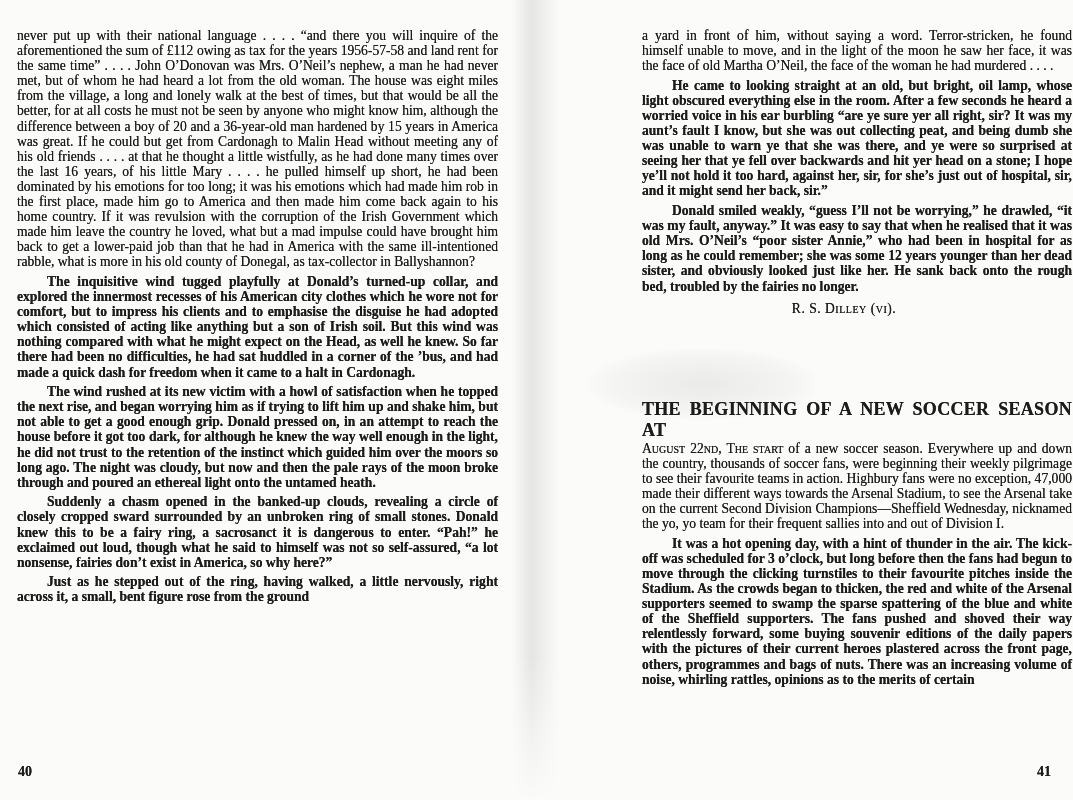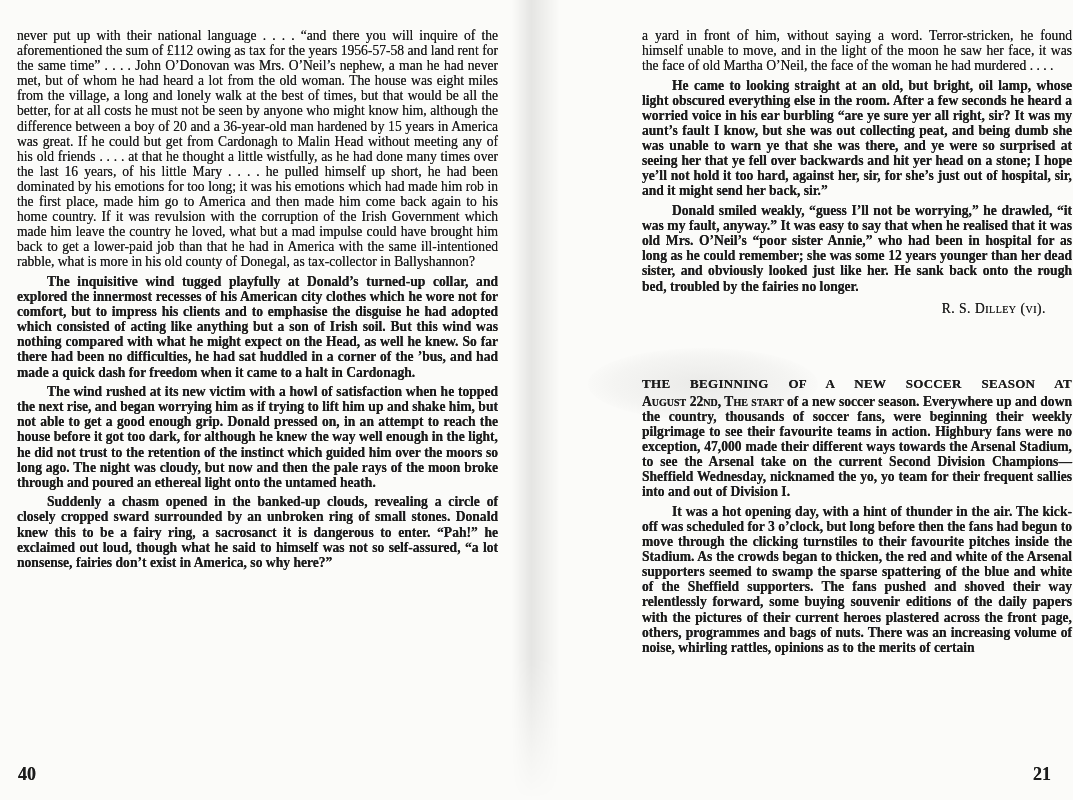--- a/index.html
+++ b/index.html
@@ -37,7 +37,7 @@
   p.para{margin:0 0 4.5px 0;}
   p.indent{text-indent:30px;font-weight:bold;}
   .signature{
-    text-align:right;
+    text-align:center;
     padding-right:26px;
     margin-top:7px;
     font-variant:small-caps;

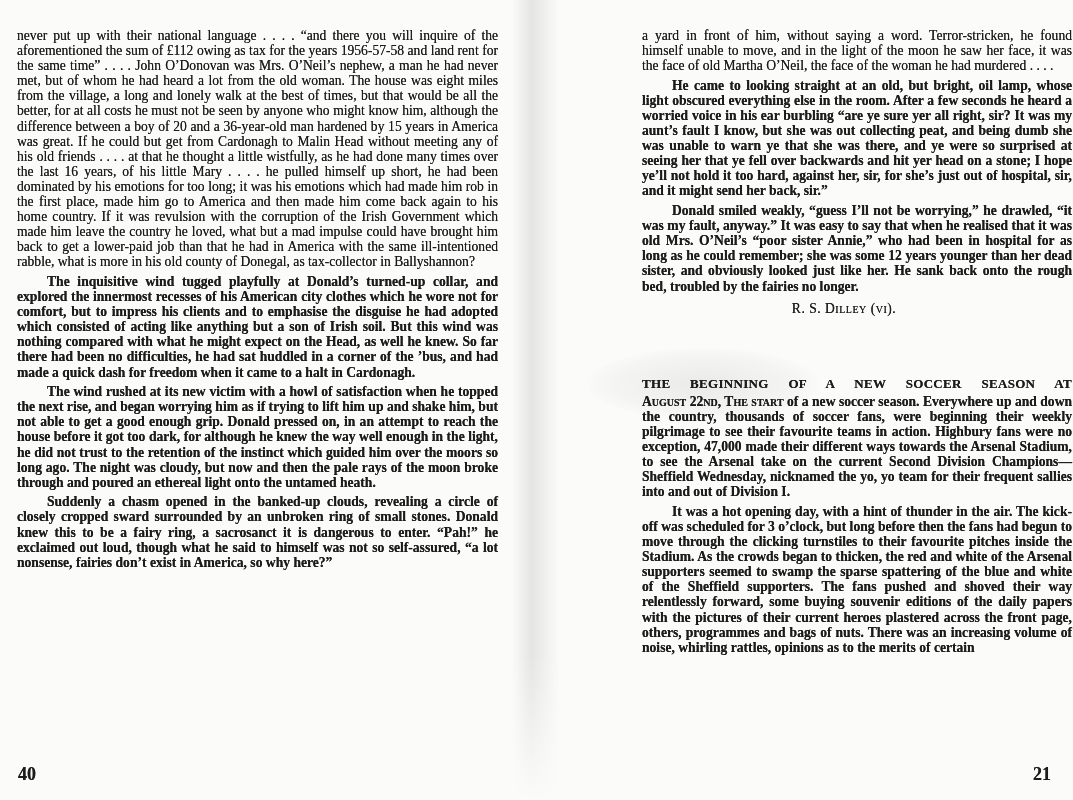--- a/index.html
+++ b/index.html
@@ -44,9 +44,9 @@
     letter-spacing:0.5px;
   }
   .heading{
-    margin-top:57px;
+    margin-top:83px;
     font-weight:bold;
-    font-size:13px;
+    font-size:18px;
     line-height:21px;
     letter-spacing:0.3px;
   }

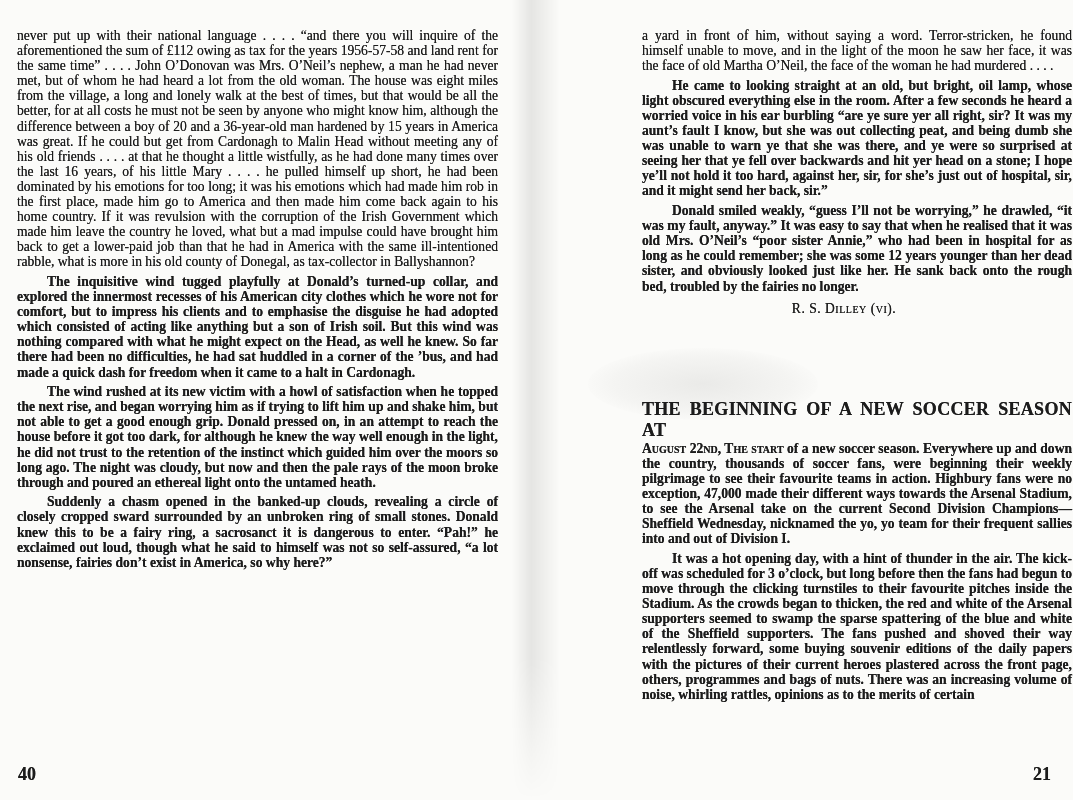--- a/index.html
+++ b/index.html
@@ -59,7 +59,7 @@
     display:block;
     padding-left:33px;
   }
-  .article-first{margin-top:16px;font-weight:bold;}
+  .article-first{margin-top:16px;}
   .smallcaps{font-variant:small-caps;}
   .page-number{
     position:absolute;top:764px;

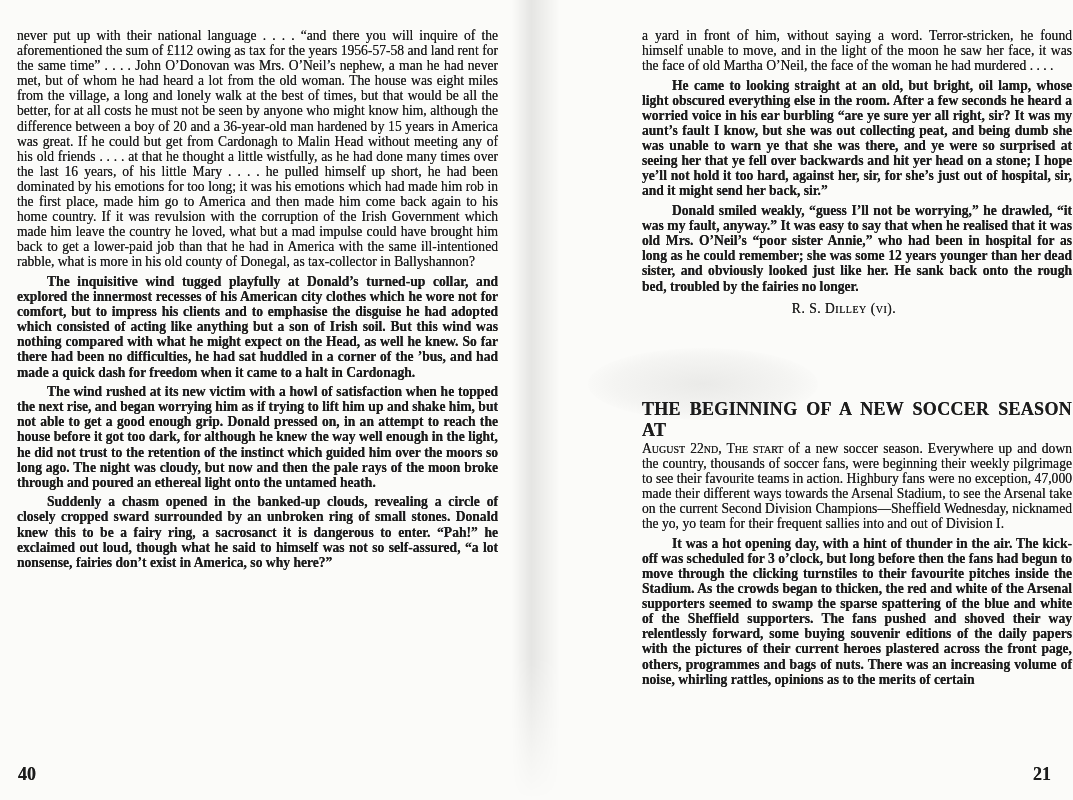--- a/index.html
+++ b/index.html
@@ -82,6 +82,7 @@
     <p class="para indent">The inquisitive wind tugged playfully at Donald’s turned-up collar, and explored the innermost recesses of his American city clothes which he wore not for comfort, but to impress his clients and to emphasise the disguise he had adopted which consisted of acting like anything but a son of Irish soil. But this wind was nothing compared with what he might expect on the Head, as well he knew. So far there had been no difficulties, he had sat huddled in a corner of the ’bus, and had made a quick dash for freedom when it came to a halt in Cardonagh.</p>
     <p class="para indent">The wind rushed at its new victim with a howl of satisfaction when he topped the next rise, and began worrying him as if trying to lift him up and shake him, but not able to get a good enough grip. Donald pressed on, in an attempt to reach the house before it got too dark, for although he knew the way well enough in the light, he did not trust to the retention of the instinct which guided him over the moors so long ago. The night was cloudy, but now and then the pale rays of the moon broke through and poured an ethereal light onto the untamed heath.</p>
     <p class="para indent">Suddenly a chasm opened in the banked-up clouds, revealing a circle of closely cropped sward surrounded by an unbroken ring of small stones. Donald knew this to be a fairy ring, a sacrosanct it is dangerous to enter. “Pah!” he exclaimed out loud, though what he said to himself was not so self-assured, “a lot nonsense, fairies don’t exist in America, so why here?”</p>
+    <p class="para indent">Just as he stepped out of the ring, having walked, a little nervously, right across it, a small, bent figure rose from the ground</p>
   </div>
   <div class="page-number page-number-left">40</div>
 

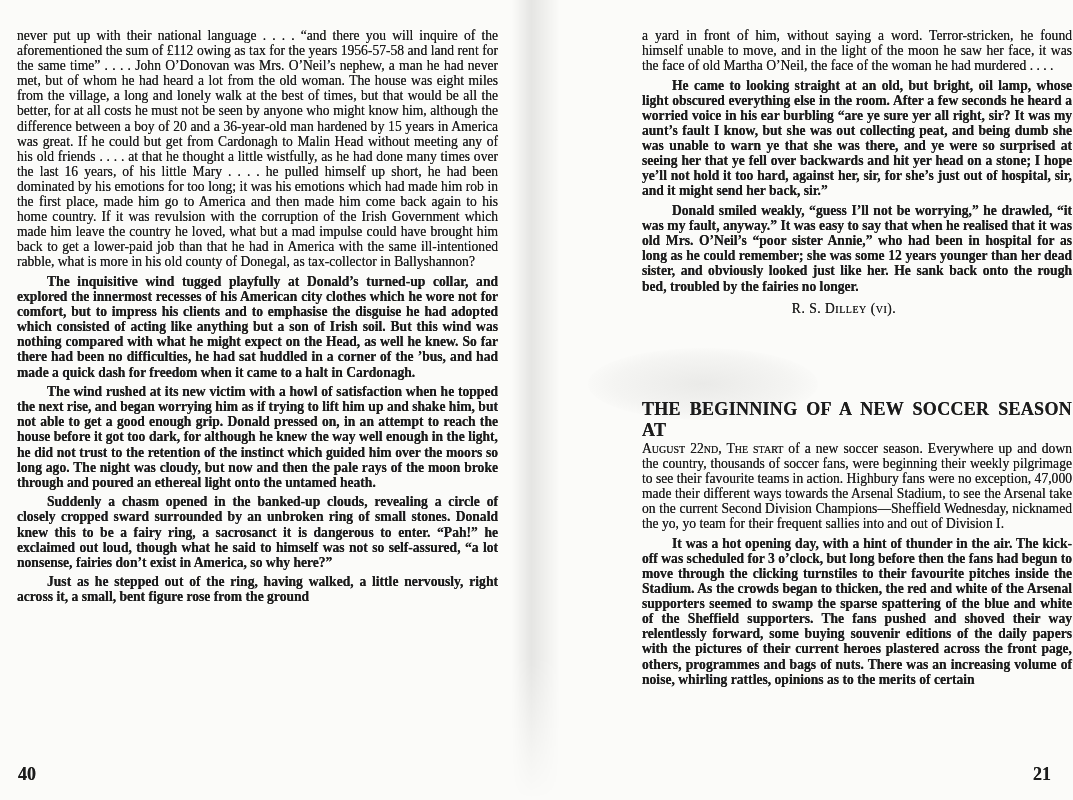--- a/index.html
+++ b/index.html
@@ -63,7 +63,7 @@
   .smallcaps{font-variant:small-caps;}
   .page-number{
     position:absolute;top:764px;
-    font-size:18px;font-weight:bold;
+    font-size:14px;font-weight:bold;
     text-shadow:0 0 0.45px rgba(20,20,20,0.85);
   }
   .page-number-left{left:18px;}

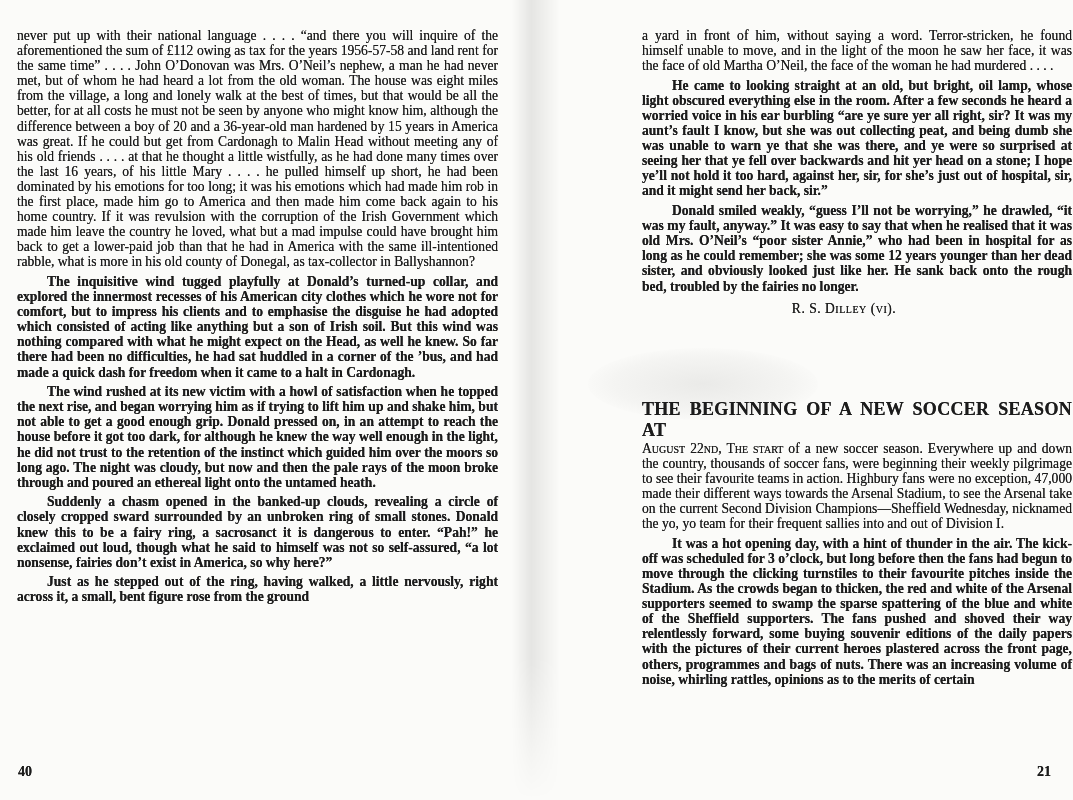--- a/index.html
+++ b/index.html
@@ -100,7 +100,7 @@
     <p class="para article-first"><span class="smallcaps">August 22nd, The start</span> <span>of a new soccer season. Everywhere up and down the country, thousands of soccer fans, were beginning their weekly pilgrimage to see their favourite teams in action. Highbury fans were no exception, 47,000 made their different ways towards the Arsenal Stadium, to see the Arsenal take on the current Second Division Champions—Sheffield Wednesday, nicknamed the yo, yo team for their frequent sallies into and out of Division I.</span></p>
     <p class="para indent">It was a hot opening day, with a hint of thunder in the air. The kick-off was scheduled for 3 o’clock, but long before then the fans had begun to move through the clicking turnstiles to their favourite pitches inside the Stadium. As the crowds began to thicken, the red and white of the Arsenal supporters seemed to swamp the sparse spattering of the blue and white of the Sheffield supporters. The fans pushed and shoved their way relentlessly forward, some buying souvenir editions of the daily papers with the pictures of their current heroes plastered across the front page, others, programmes and bags of nuts. There was an increasing volume of noise, whirling rattles, opinions as to the merits of certain</p>
   </div>
-  <div class="page-number page-number-right">21</div>
+  <div class="page-number page-number-right">41</div>
 
 </div>
 

